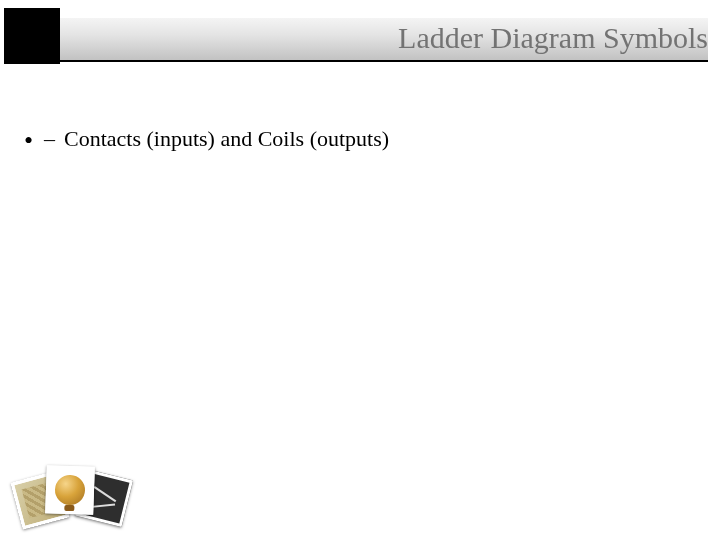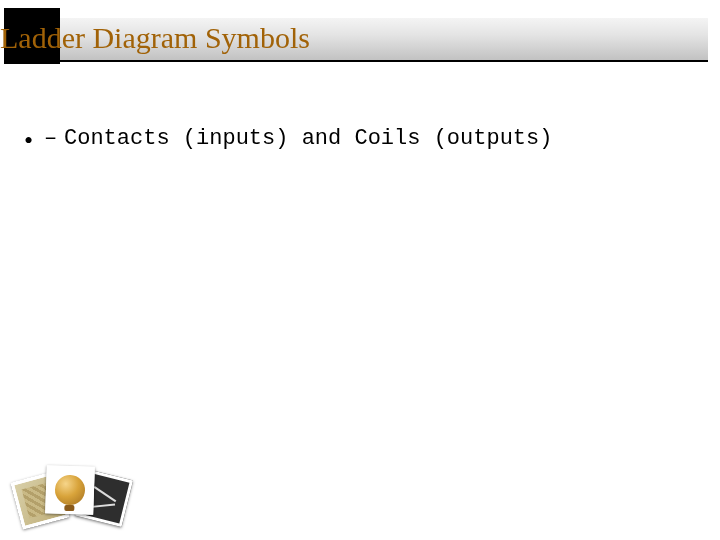--- a/index.html
+++ b/index.html
@@ -43,10 +43,11 @@
     top: 10px;
     height: 44px;
     line-height: 40px;
-    text-align: left;
+    text-align: right;
     font-size: 30px;
     z-index: 3;
-    color: #a16207;
+    color: #737373;
+    padding-left: 40px;
   }
   .content {
     padding: 55px 22px 0 22px;

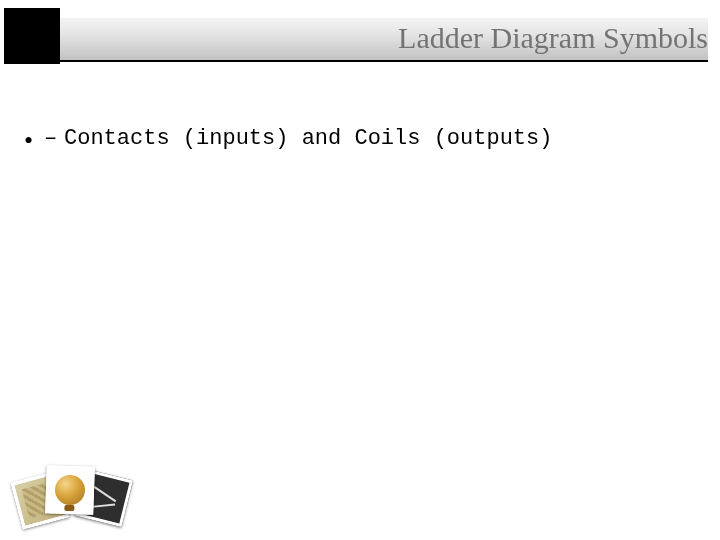--- a/index.html
+++ b/index.html
@@ -72,7 +72,6 @@
   .sub-bullets {
     list-style: none;
     margin-top: 2px;
-    font-family: Liberation Mono, monospace;
   }
   .sub-bullets > li {
     position: relative;

